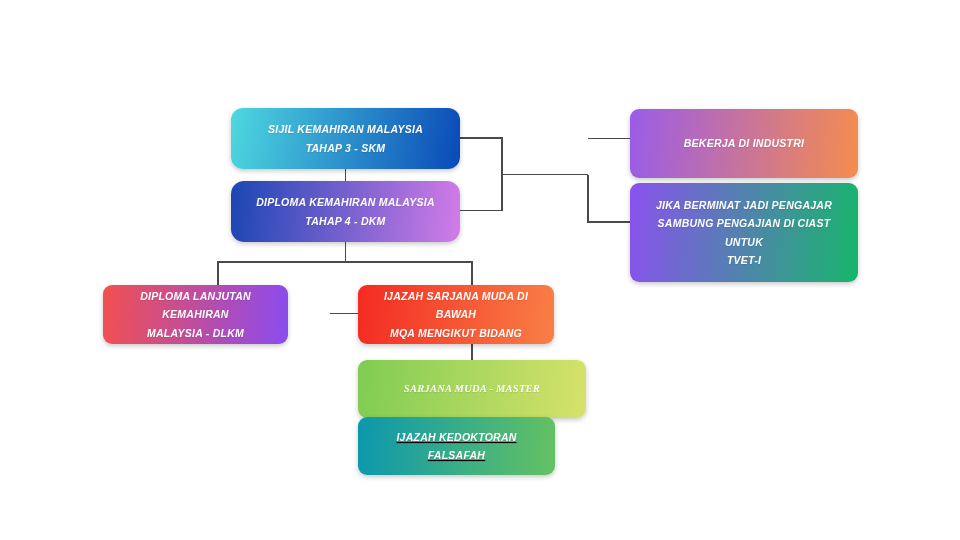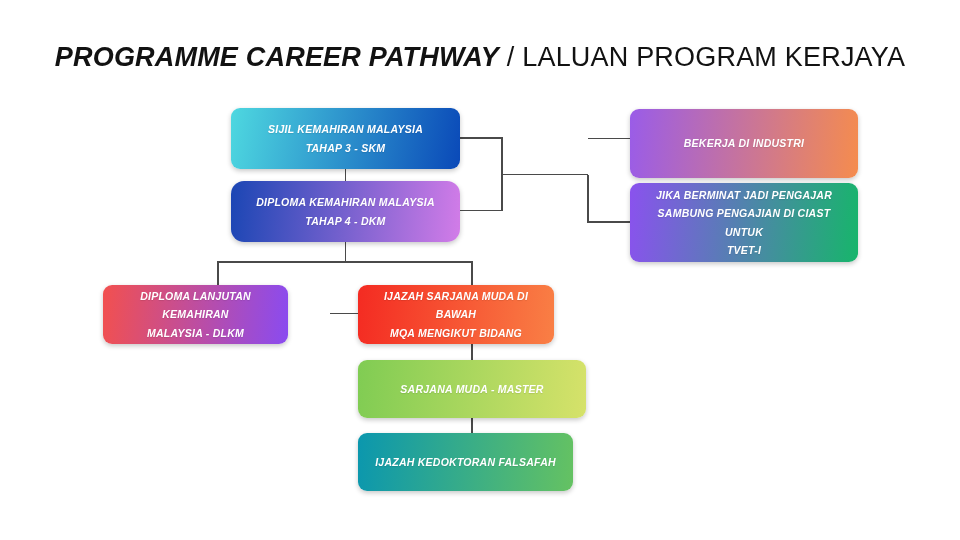--- a/index.html
+++ b/index.html
@@ -79,9 +79,6 @@
 
 <div id="canvas">
 
-  <div id="title">
-    <span class="t-bold">PROGRAMME CAREER PATHWAY</span><span class="t-plain"> / </span><span class="t-plain">LALUAN PROGRAM KERJAYA</span>
-  </div>
 
   <svg id="connectors" viewBox="0 0 960 540" width="960" height="540">
       <path d="M 345.5 169 L 345.5 181" fill="none" stroke="#4A4A4A" stroke-width="1.4" shape-rendering="crispEdges"></path>

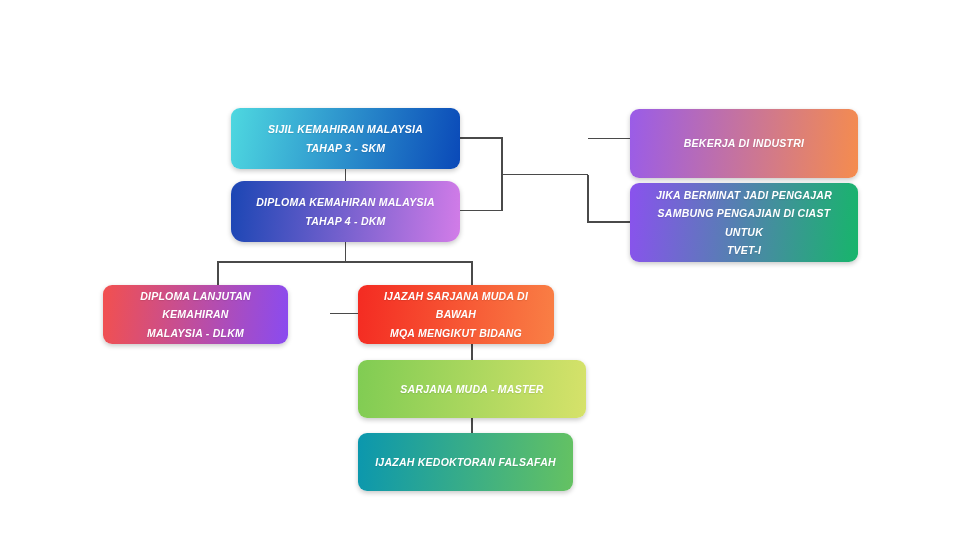--- a/index.html
+++ b/index.html
@@ -94,7 +94,7 @@
     </svg>
 
   <div id="nodes-layer">
-      <div class="node" style="left: 231px; top: 108px; width: 229px; height: 61px; background: linear-gradient(100deg, rgb(78, 216, 224) 0%, rgb(10, 73, 184) 100%);">
+      <div class="node" style="left: 231px; top: 108px; width: 229px; height: 61px; background: linear-gradient(100deg, rgb(78, 216, 224) 0%, rgb(10, 73, 184) 100%); border-radius: 12px;">
         <div class="node-text">SIJIL KEMAHIRAN MALAYSIA
 TAHAP 3 - SKM</div>
       </div>

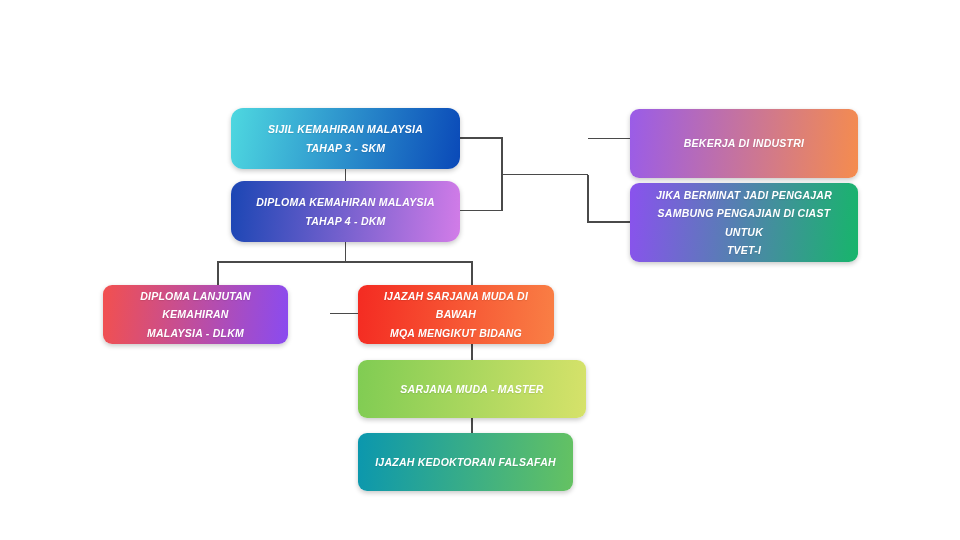--- a/index.html
+++ b/index.html
@@ -105,7 +105,7 @@
       <div class="node" style="left: 630px; top: 109px; width: 228px; height: 69px; background: linear-gradient(95deg, rgb(154, 92, 232) 0%, rgb(245, 140, 78) 100%);">
         <div class="node-text">BEKERJA DI INDUSTRI</div>
       </div>
-      <div class="node" style="left: 630px; top: 183px; width: 228px; height: 79px; background: linear-gradient(95deg, rgb(138, 82, 238) 0%, rgb(23, 181, 107) 100%);">
+      <div class="node" style="left: 630px; top: 183px; width: 228px; height: 99px; background: linear-gradient(95deg, rgb(138, 82, 238) 0%, rgb(23, 181, 107) 100%);">
         <div class="node-text">JIKA BERMINAT JADI PENGAJAR
 SAMBUNG PENGAJIAN DI CIAST UNTUK
 TVET-I</div>

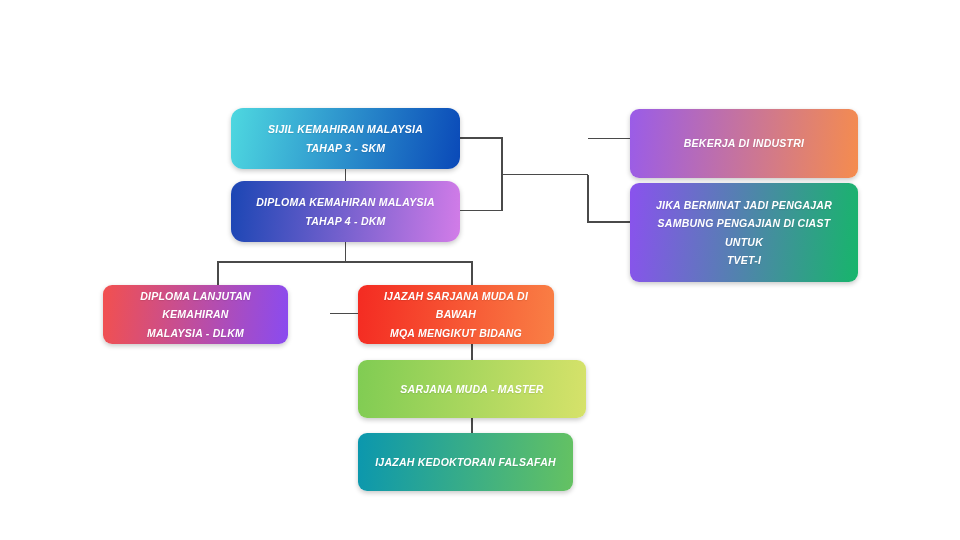--- a/index.html
+++ b/index.html
@@ -118,7 +118,7 @@
         <div class="node-text">IJAZAH SARJANA MUDA DI BAWAH
 MQA MENGIKUT BIDANG</div>
       </div>
-      <div class="node" style="left: 358px; top: 360px; width: 228px; height: 58px; background: linear-gradient(95deg, rgb(128, 204, 83) 0%, rgb(214, 226, 106) 100%);">
+      <div class="node" style="left: 358px; top: 360px; width: 228px; height: 58px; background: linear-gradient(95deg, rgb(128, 204, 83) 0%, rgb(214, 226, 106) 100%); font-family: Liberation Serif, serif;">
         <div class="node-text">SARJANA MUDA - MASTER</div>
       </div>
       <div class="node" style="left: 358px; top: 433px; width: 215px; height: 58px; background: linear-gradient(95deg, rgb(11, 151, 174) 0%, rgb(101, 194, 98) 100%);">

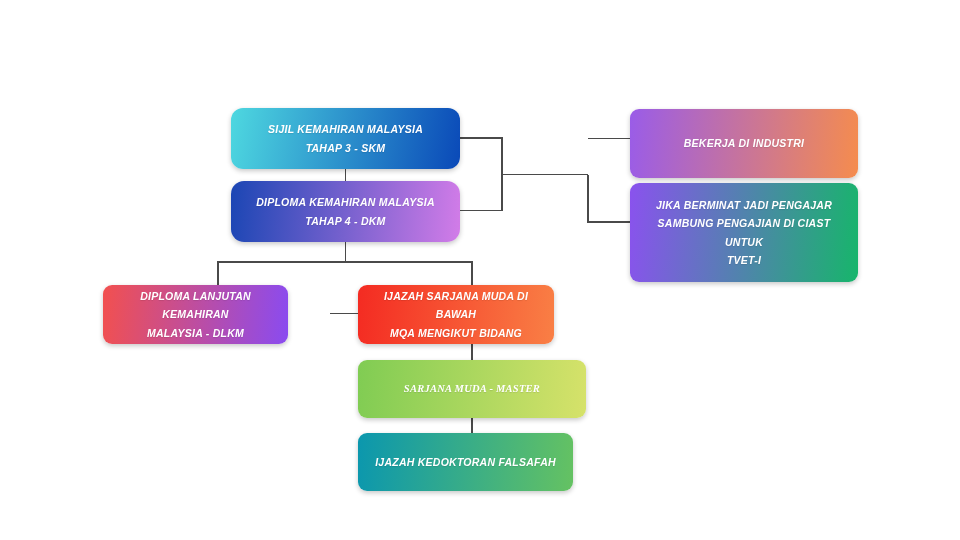--- a/index.html
+++ b/index.html
@@ -121,7 +121,7 @@
       <div class="node" style="left: 358px; top: 360px; width: 228px; height: 58px; background: linear-gradient(95deg, rgb(128, 204, 83) 0%, rgb(214, 226, 106) 100%); font-family: Liberation Serif, serif;">
         <div class="node-text">SARJANA MUDA - MASTER</div>
       </div>
-      <div class="node" style="left: 358px; top: 433px; width: 215px; height: 58px; background: linear-gradient(95deg, rgb(11, 151, 174) 0%, rgb(101, 194, 98) 100%);">
+      <div class="node" style="left: 358px; top: 417px; width: 197px; height: 58px; background: linear-gradient(95deg, rgb(11, 151, 174) 0%, rgb(101, 194, 98) 100%); text-decoration: underline;">
         <div class="node-text">IJAZAH KEDOKTORAN FALSAFAH</div>
       </div>
     </div>

